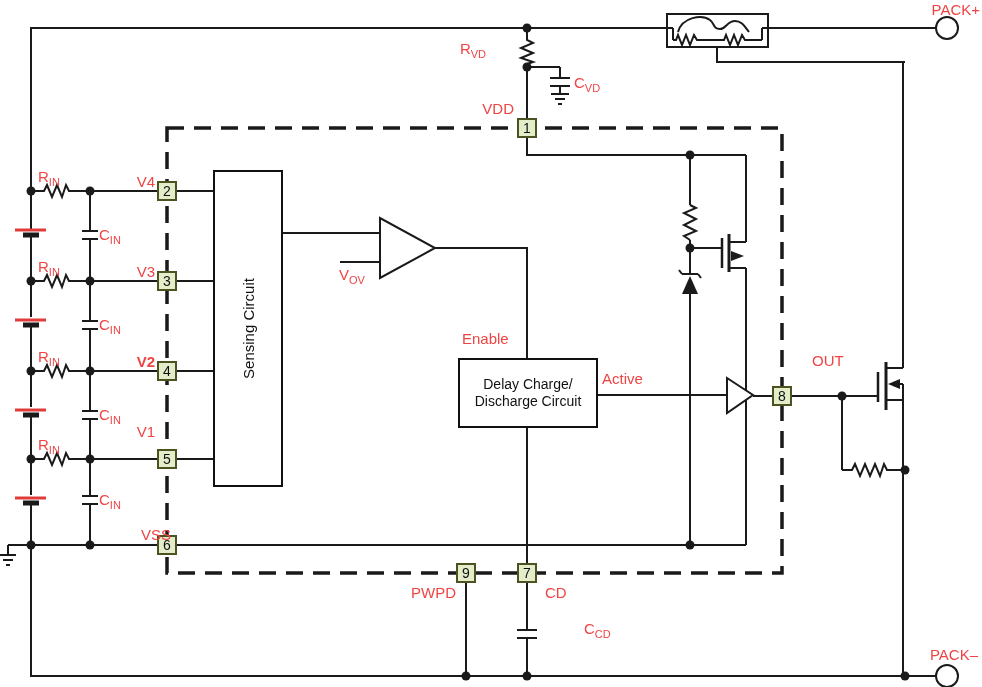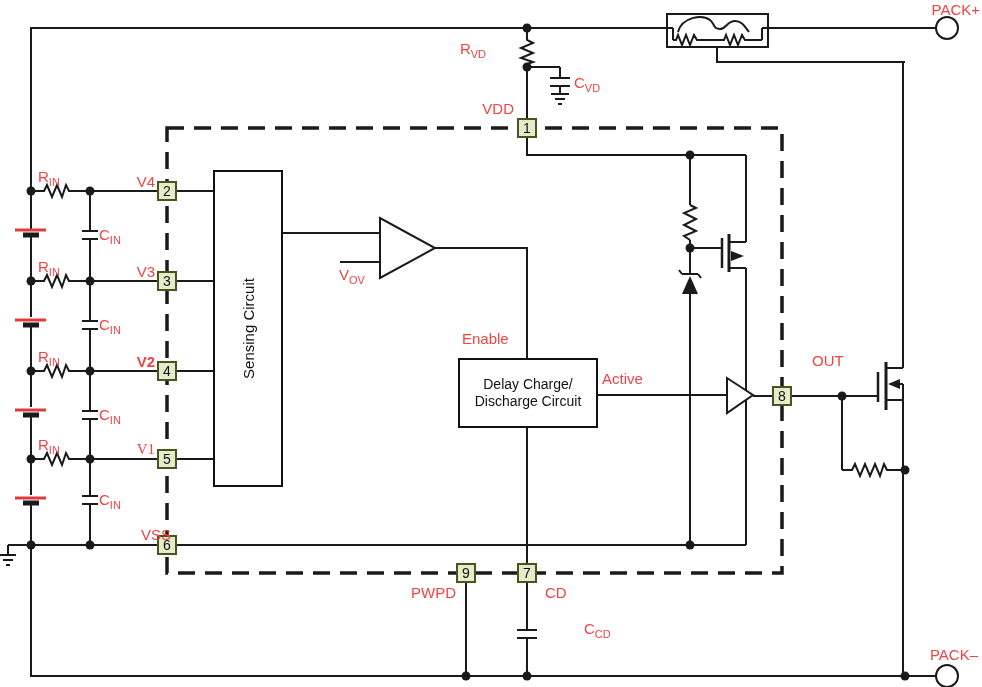--- a/index.html
+++ b/index.html
@@ -279,7 +279,7 @@
   <div class="lbl lbl-r" style="left:118px;top:173px;width:37px;text-align:right;">V4</div>
   <div class="lbl lbl-r" style="left:118px;top:263px;width:37px;">V3</div>
   <div class="lbl lbl-r" style="left:118px;top:353px;width:37px;font-weight:bold;">V2</div>
-  <div class="lbl lbl-r" style="left:118px;top:441px;width:37px;font-family:Liberation Serif, serif;">V1</div>
+  <div class="lbl lbl-r" style="left:118px;top:423px;width:37px;">V1</div>
   <div class="lbl lbl-r" style="left:124px;top:526px;width:47px;">VSS</div>
   <div class="lbl" style="left:545px;top:584px;">CD</div>
   <div class="lbl" style="left:812px;top:352px;">OUT</div>

